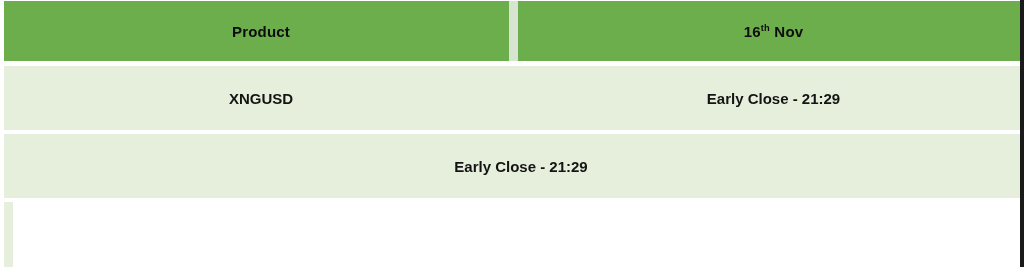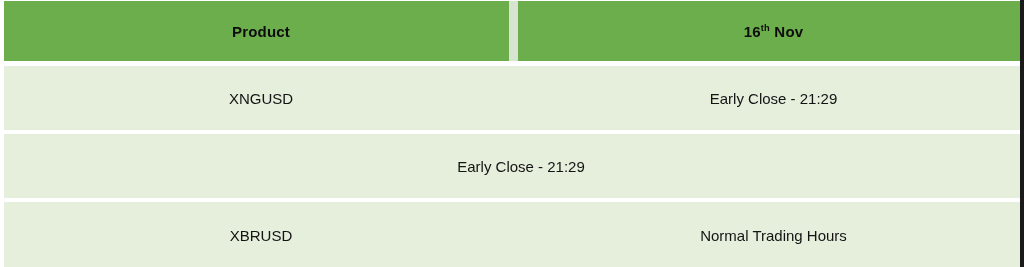--- a/index.html
+++ b/index.html
@@ -85,7 +85,7 @@
   .body-row .cell {
     background: #E5EFDC;
     color: #141414;
-    font-weight: normal;
+    font-weight: bold;
     font-size: 15px;
   }
 

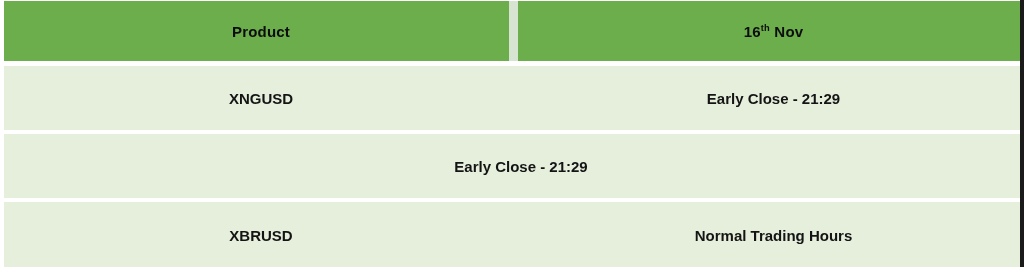--- a/index.html
+++ b/index.html
@@ -132,9 +132,6 @@
   </div>
 
   <div class="row body-row last">
-    <div class="cell col-product">
-      <span class="cell-text">XBRUSD</span>
-    </div>
     <div class="cell col-gap"></div>
     <div class="cell col-date">
       <span class="cell-text">Normal Trading Hours</span>

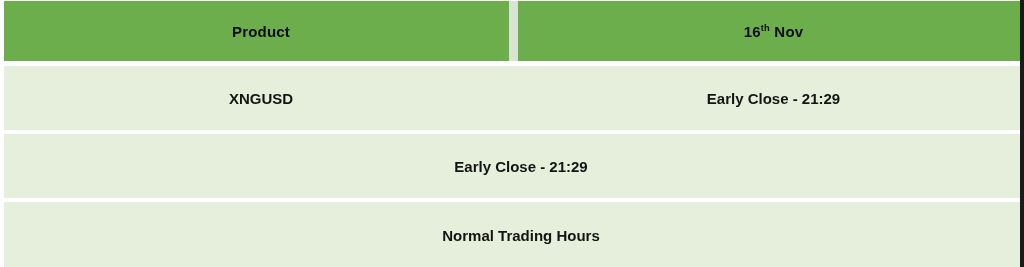--- a/index.html
+++ b/index.html
@@ -133,9 +133,6 @@
 
   <div class="row body-row last">
     <div class="cell col-gap"></div>
-    <div class="cell col-date">
-      <span class="cell-text">Normal Trading Hours</span>
-    </div>
   </div>
 
 </div>

